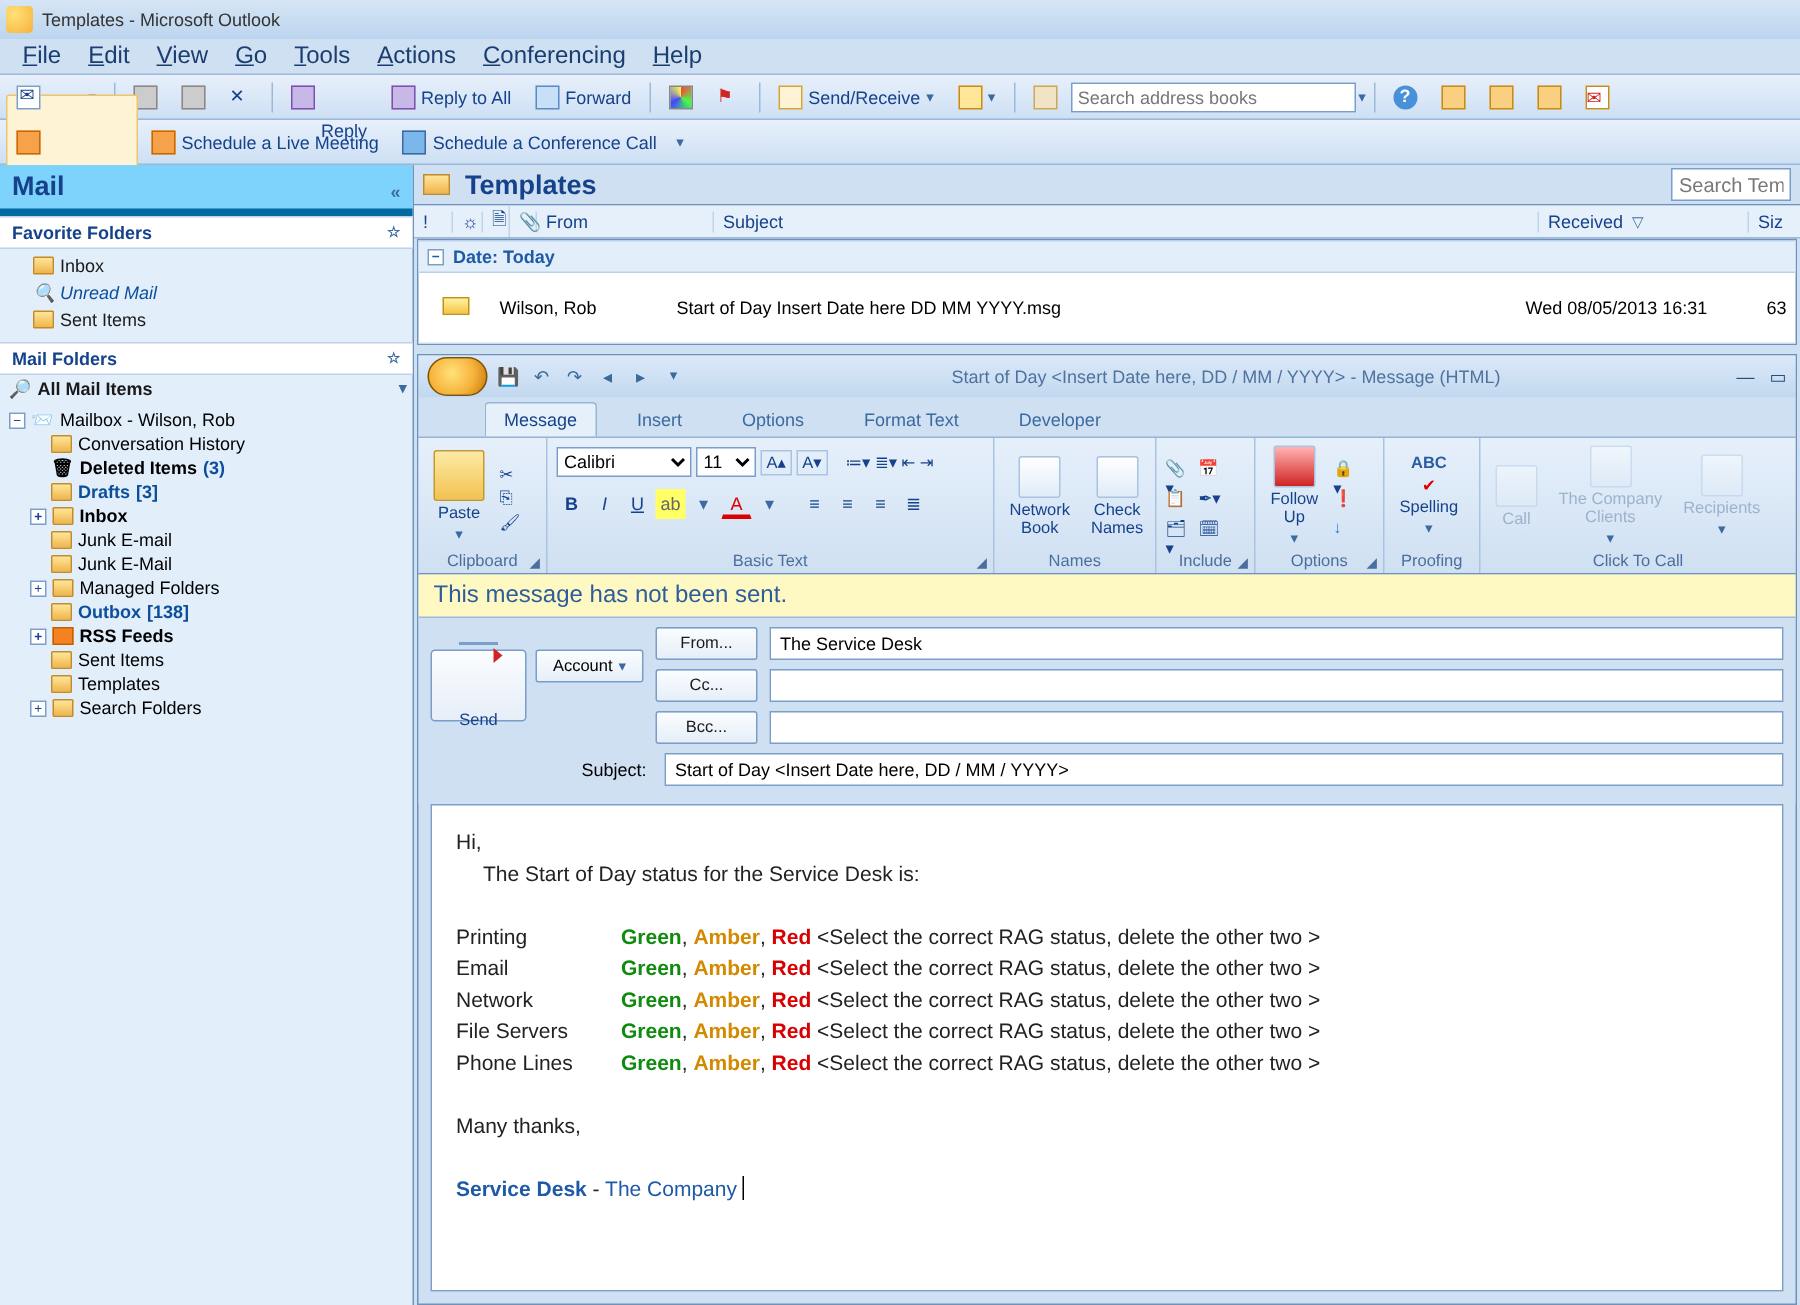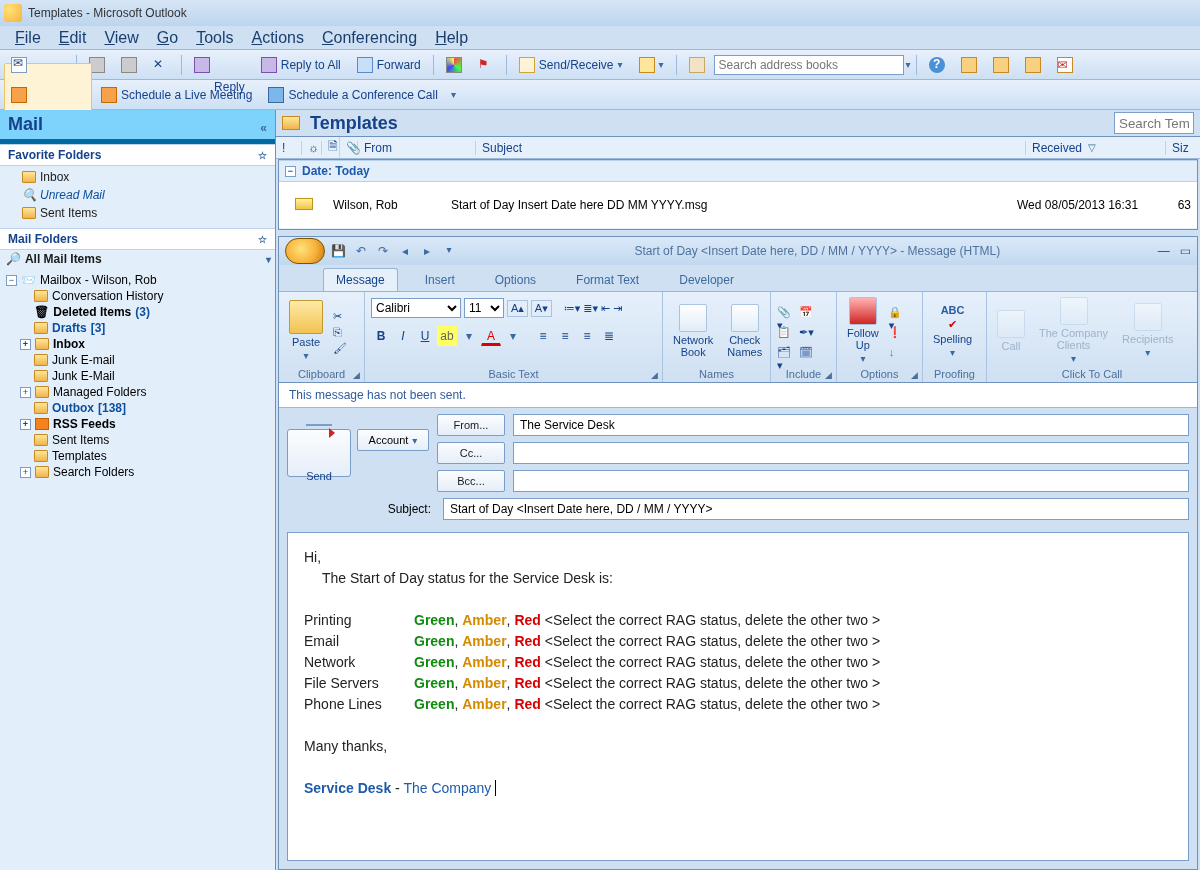--- a/index.html
+++ b/index.html
@@ -84,7 +84,7 @@
 .dim{ color:#9db3cd !important;}
 .dim .ic{ opacity:0.4;}
 
-.notice{ background:#ffffff; border-bottom:1px solid #9cb9d9; color:#2f5c9c; padding:5px 10px; font-size:12px;}
+.notice{ background:#fef9c3; border-bottom:1px solid #9cb9d9; color:#2f5c9c; padding:5px 10px; font-size:16px;}
 
 .fields{ padding:6px 8px; background:#cfe0f2;}
 .frow{ display:flex; align-items:center; gap:8px; margin-bottom:6px;}

